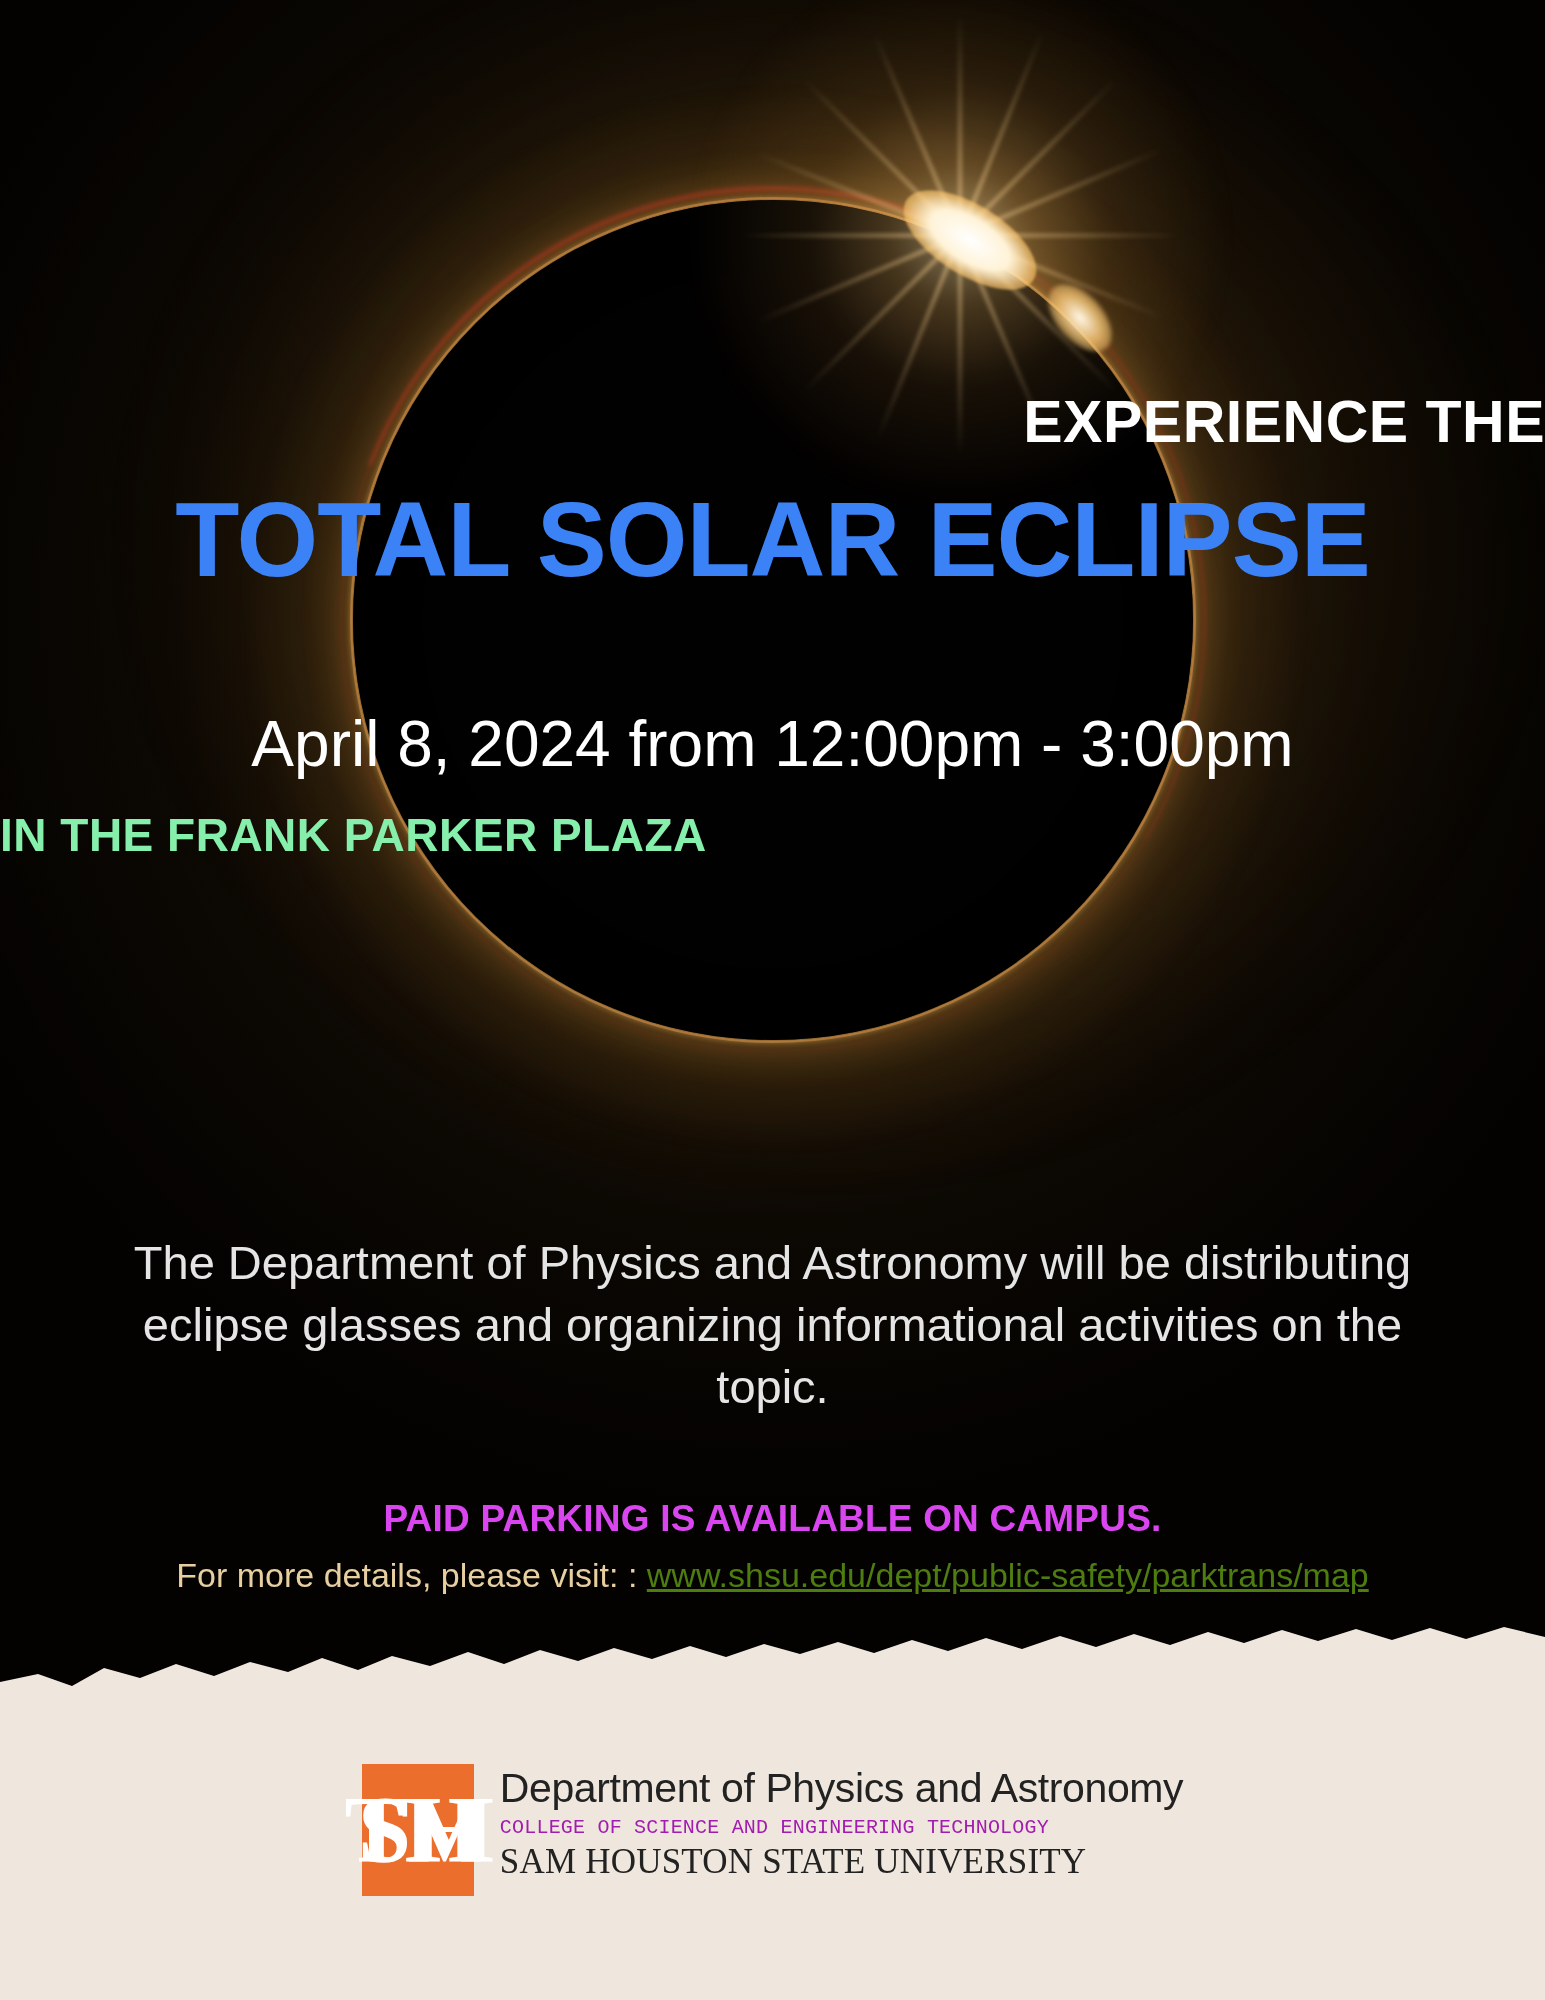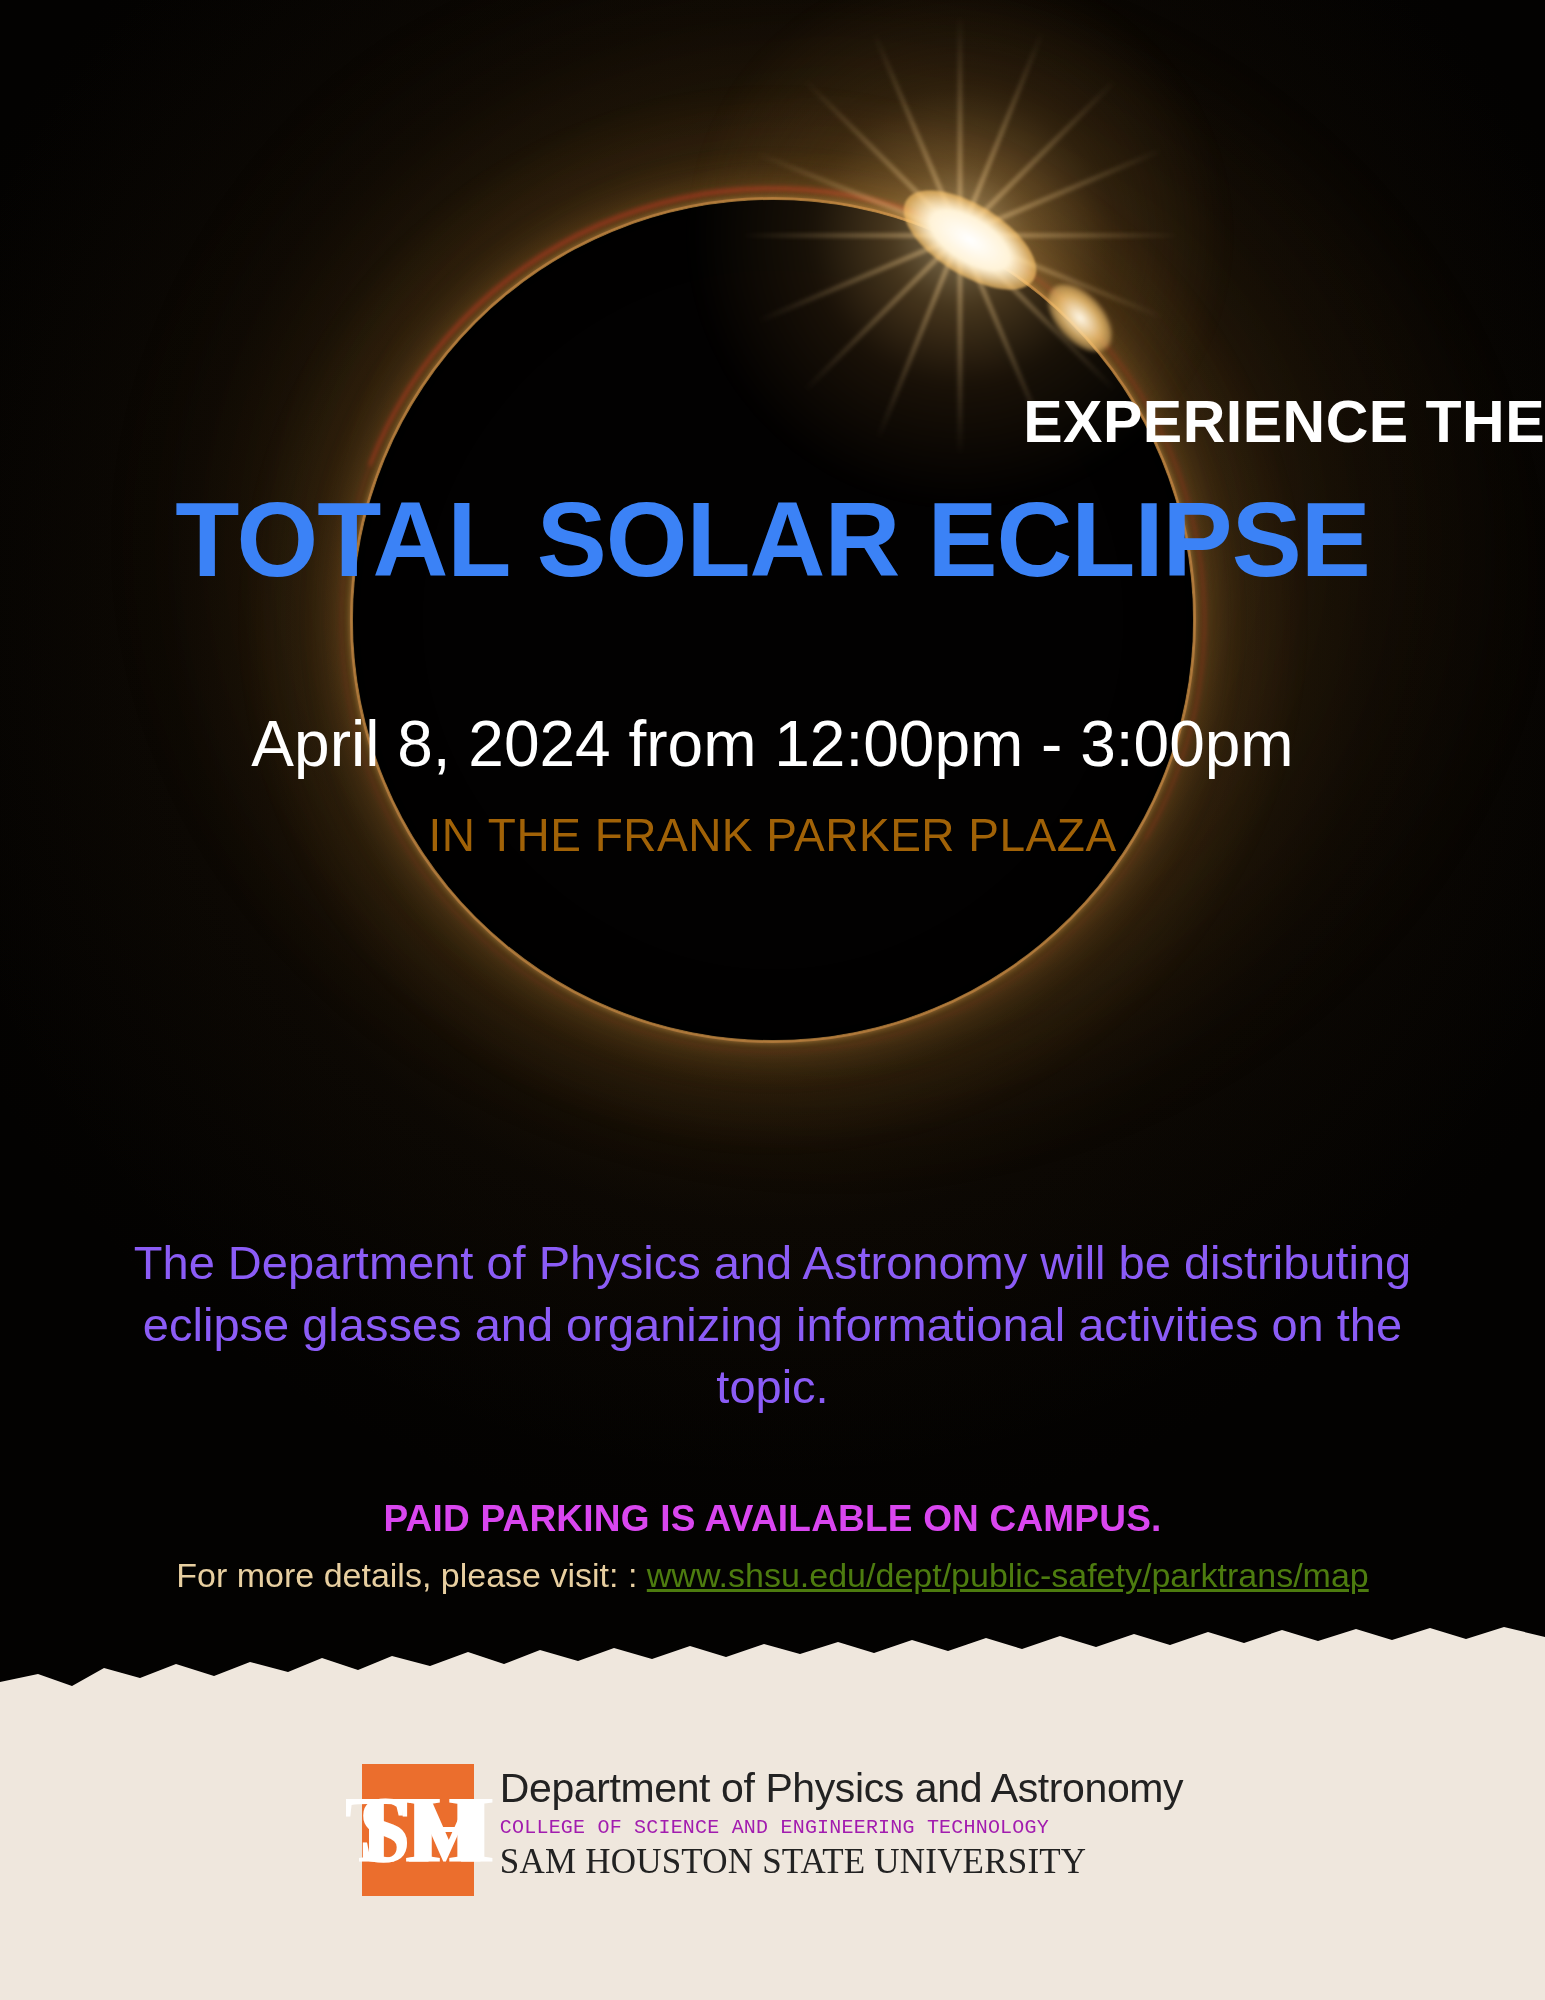--- a/index.html
+++ b/index.html
@@ -176,9 +176,8 @@
     position: absolute;
     top: 808px;
     width: 100%;
-    text-align: center;
-    color: #a16207;
-    font-weight: 400;
+    color: #86efac;
+    font-weight: 700;
     font-size: 46px;
     letter-spacing: 0.5px;
   }

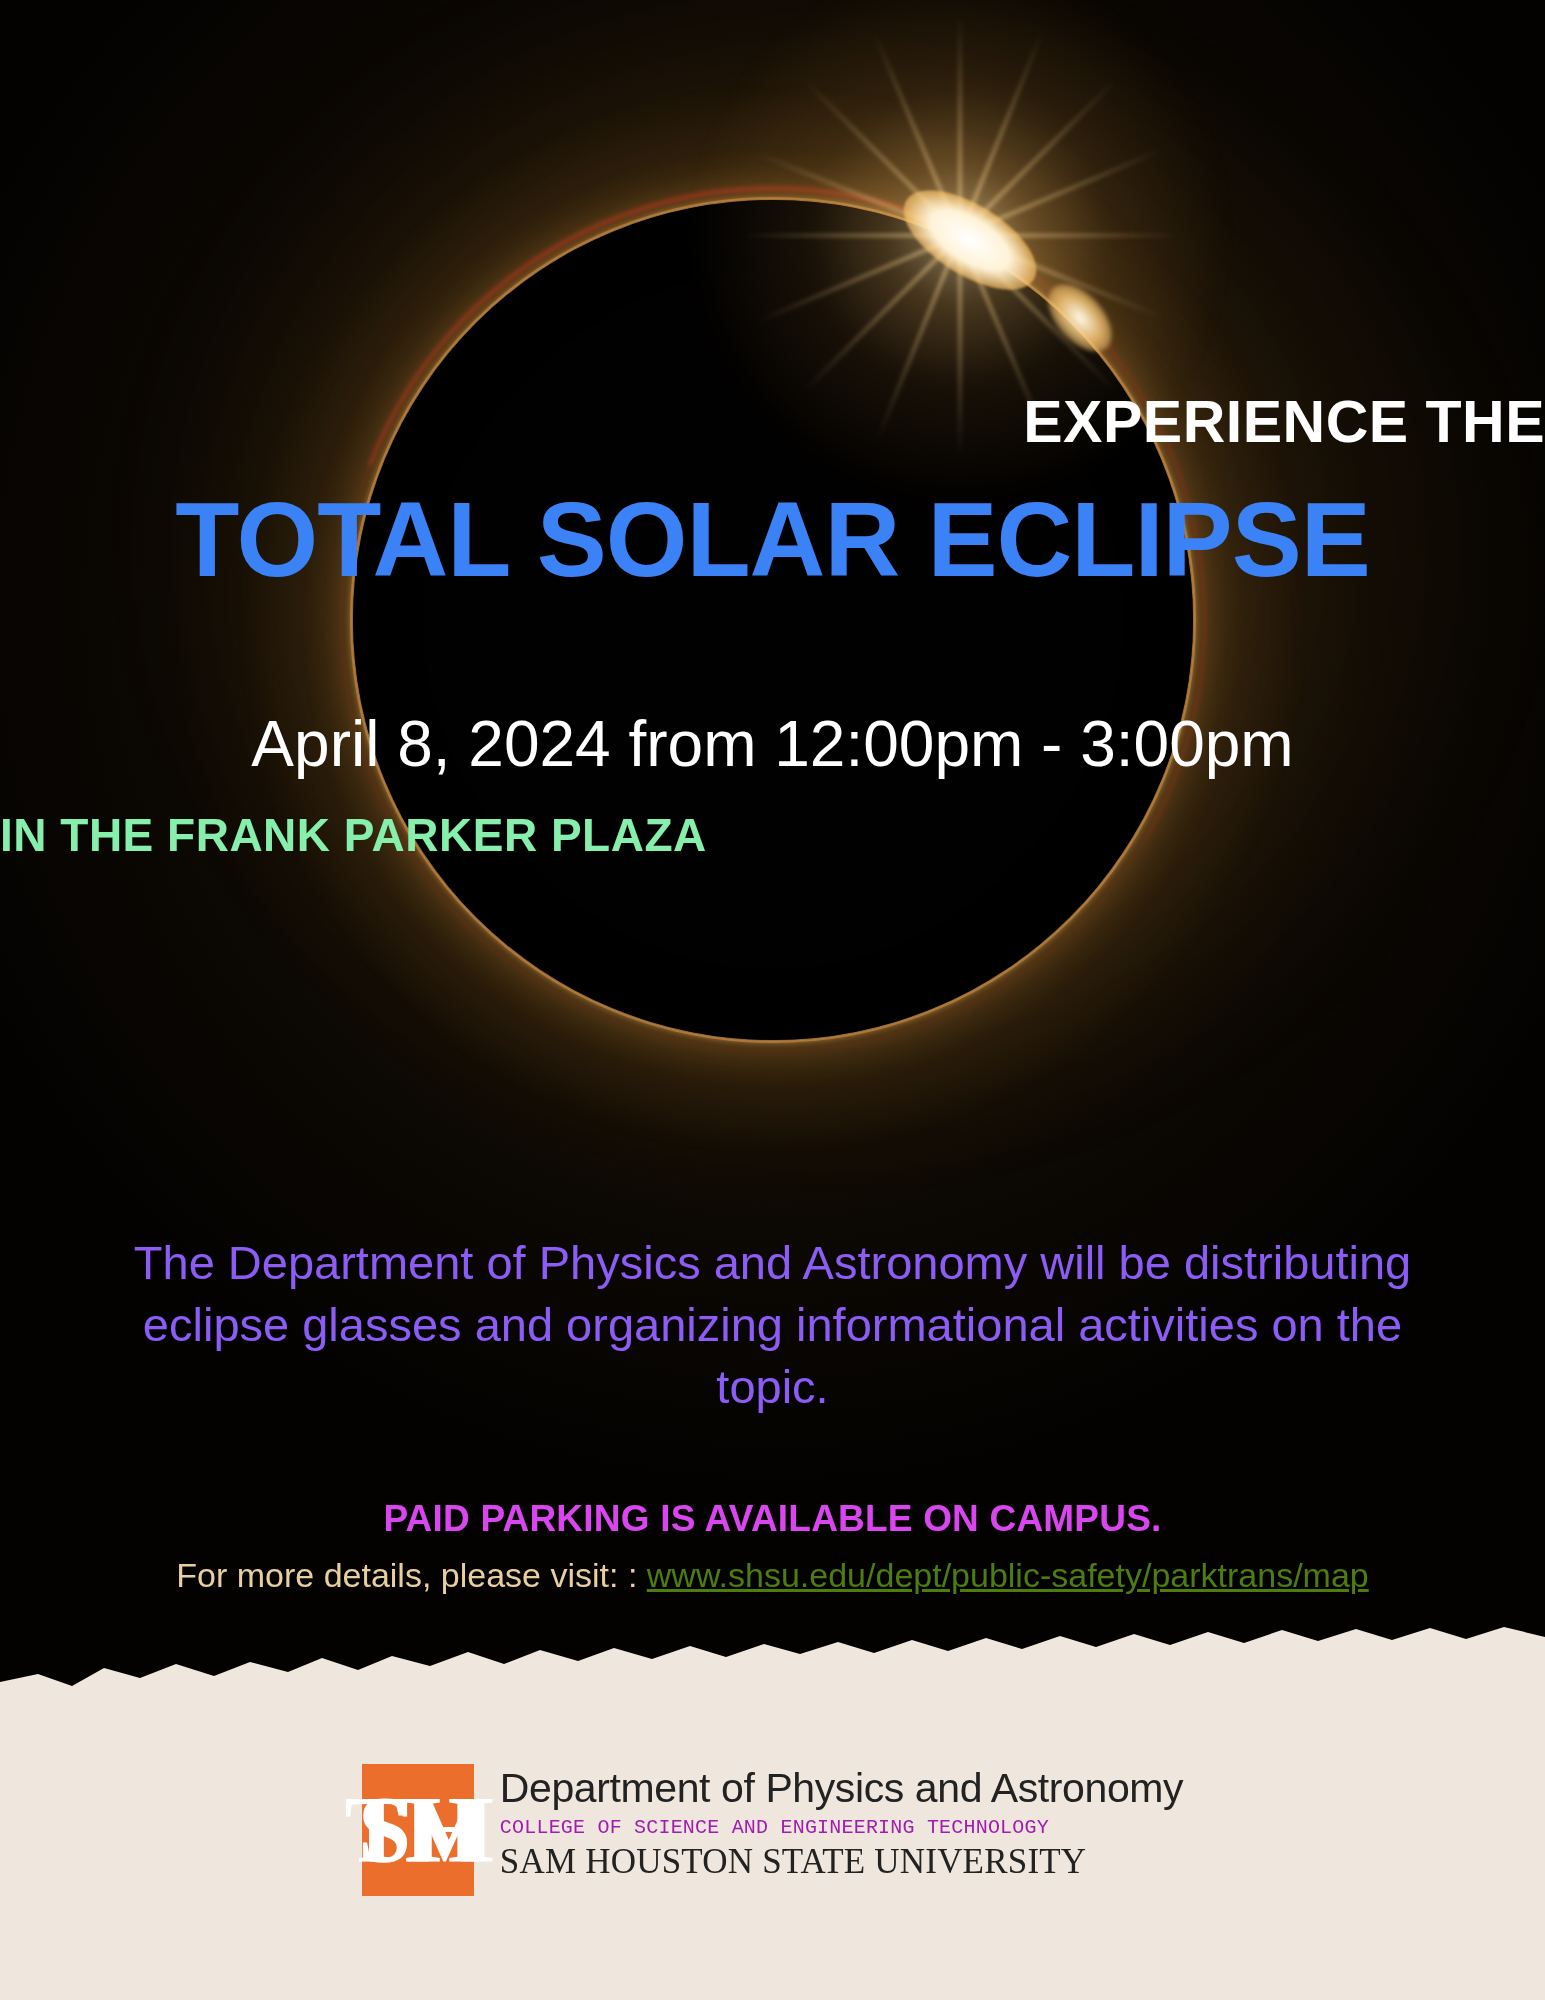--- a/index.html
+++ b/index.html
@@ -188,7 +188,7 @@
     transform: translateX(-50%);
     width: 1290px;
     text-align: center;
-    color: #8b5cf6;
+    color: #e5e5e5;
     font-weight: 400;
     font-size: 47px;
     line-height: 1.32;

